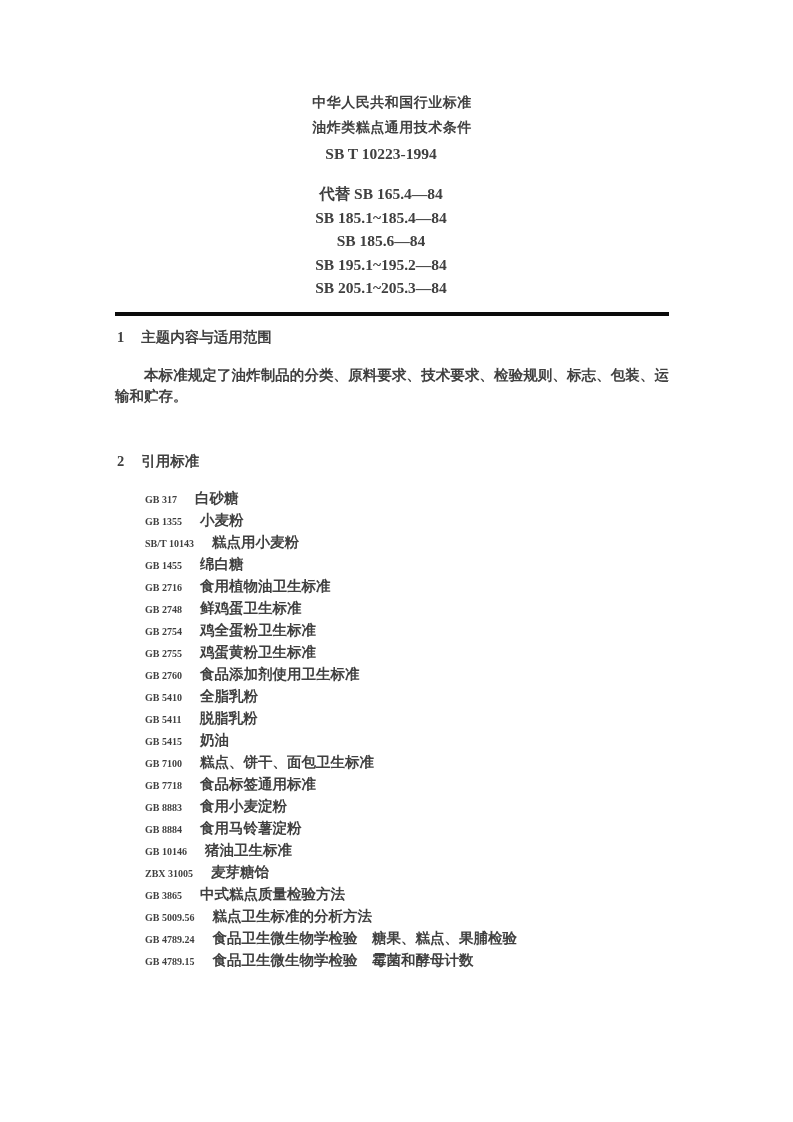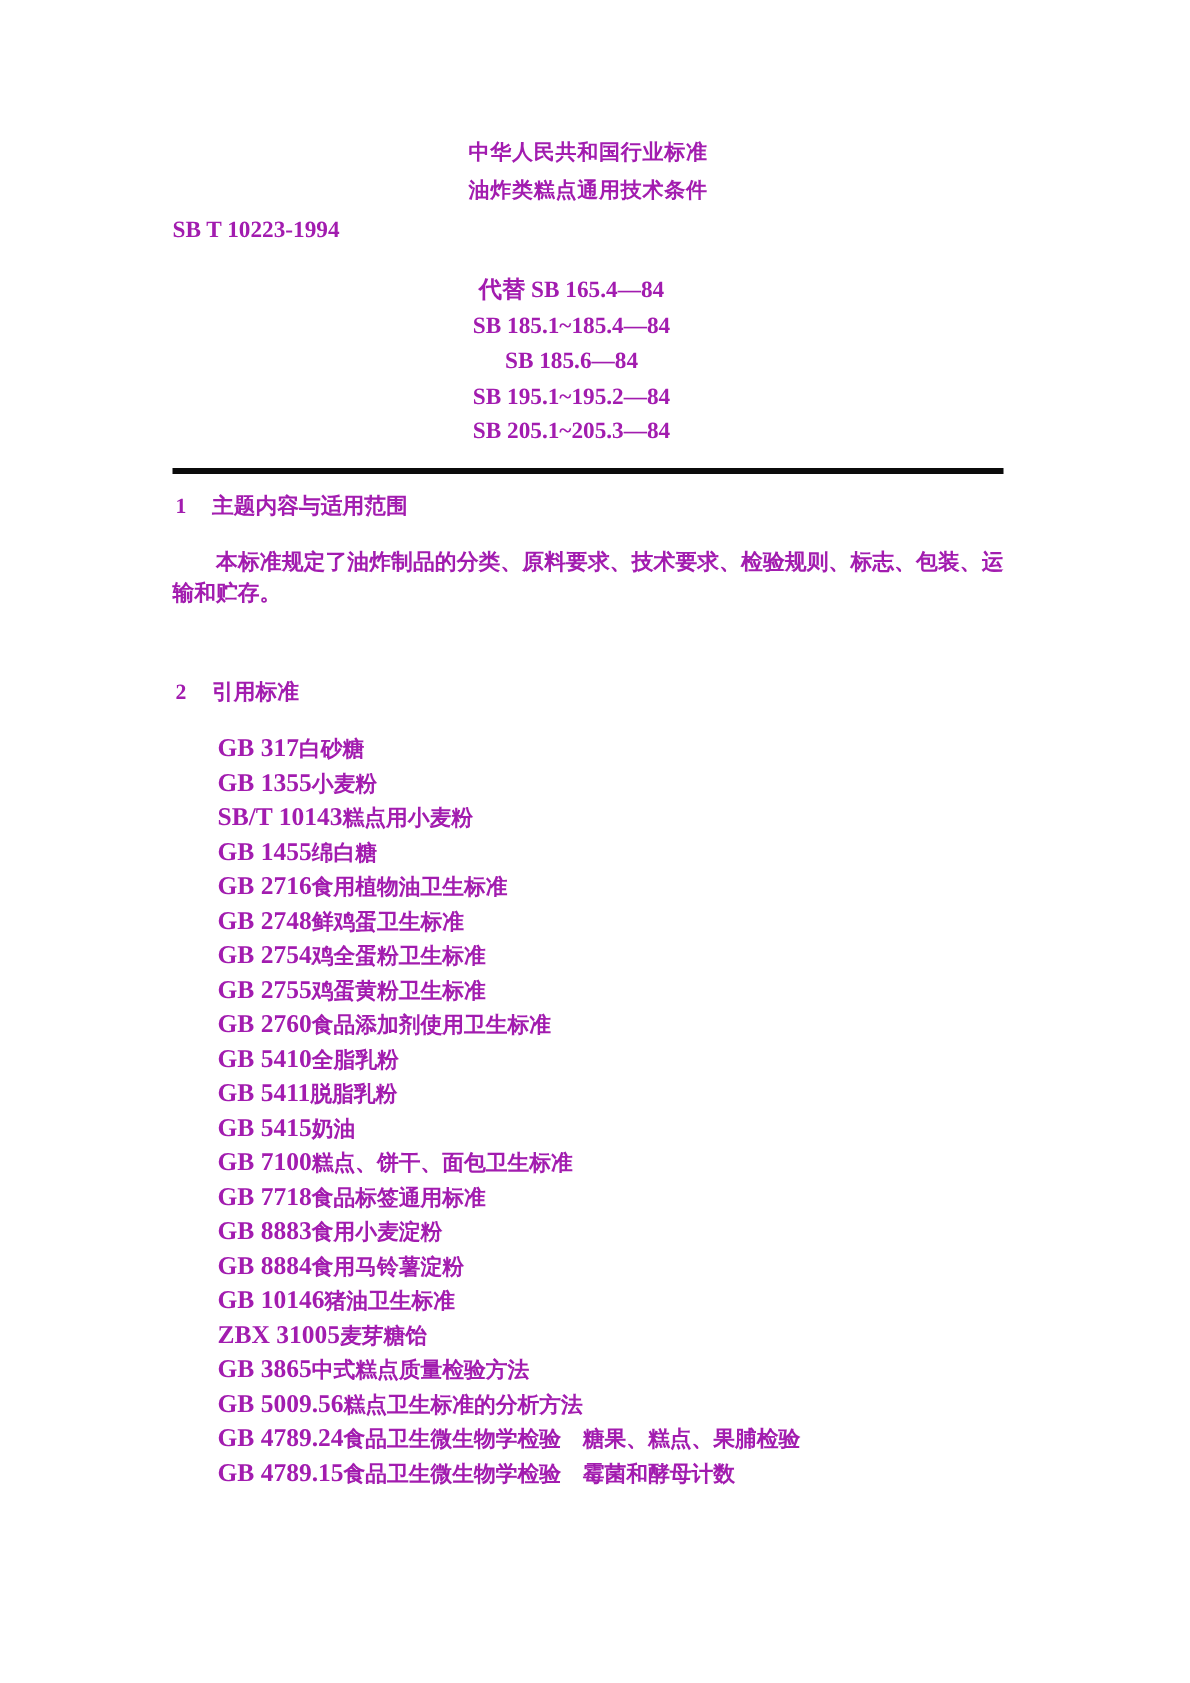--- a/index.html
+++ b/index.html
@@ -13,7 +13,7 @@
     height: 1122px;
     margin: 0 auto;
     background: #ffffff;
-    color: #a21caf;
+    color: #404040;
     overflow: hidden;
   }
   .content {

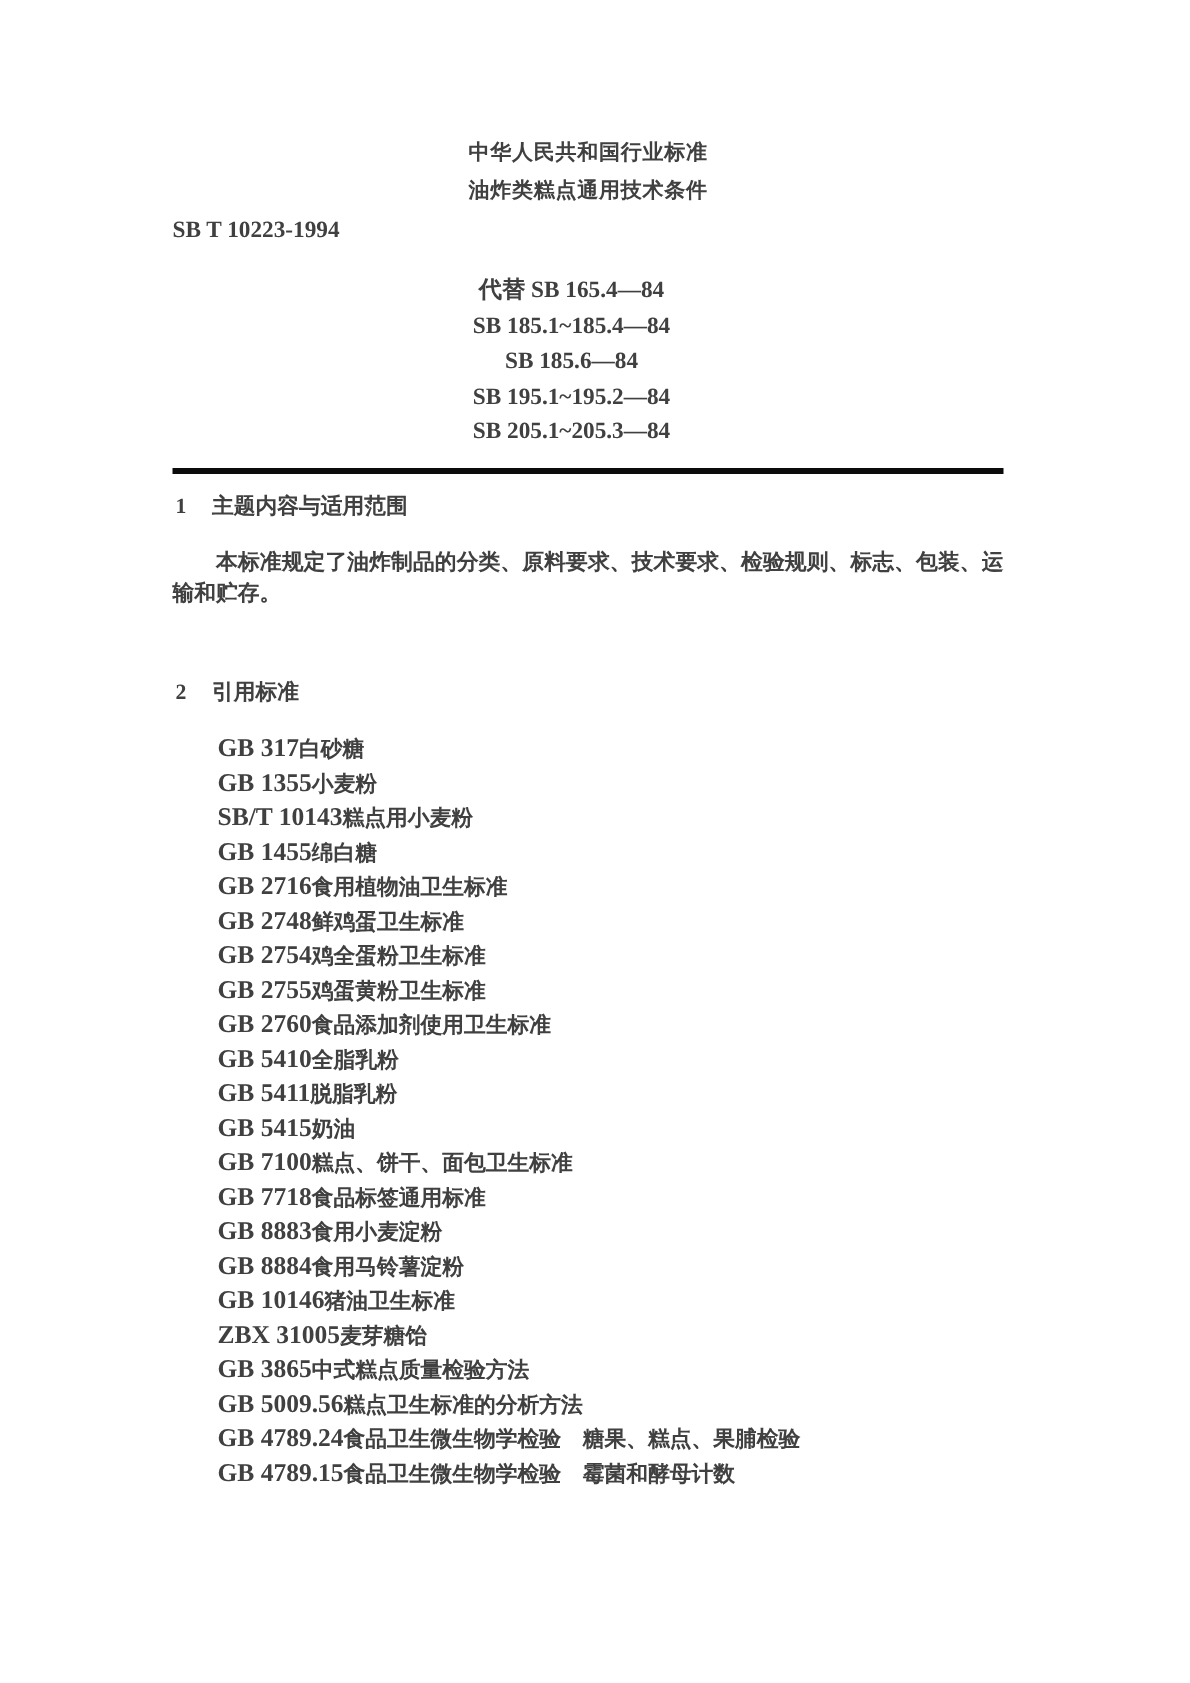--- a/index.html
+++ b/index.html
@@ -41,7 +41,7 @@
     top: 145px;
     left: 0;
     width: 554px;
-    text-align: left;
+    text-align: center;
     padding-right: 22px;
     box-sizing: border-box;
     font-family: "Liberation Serif", serif;

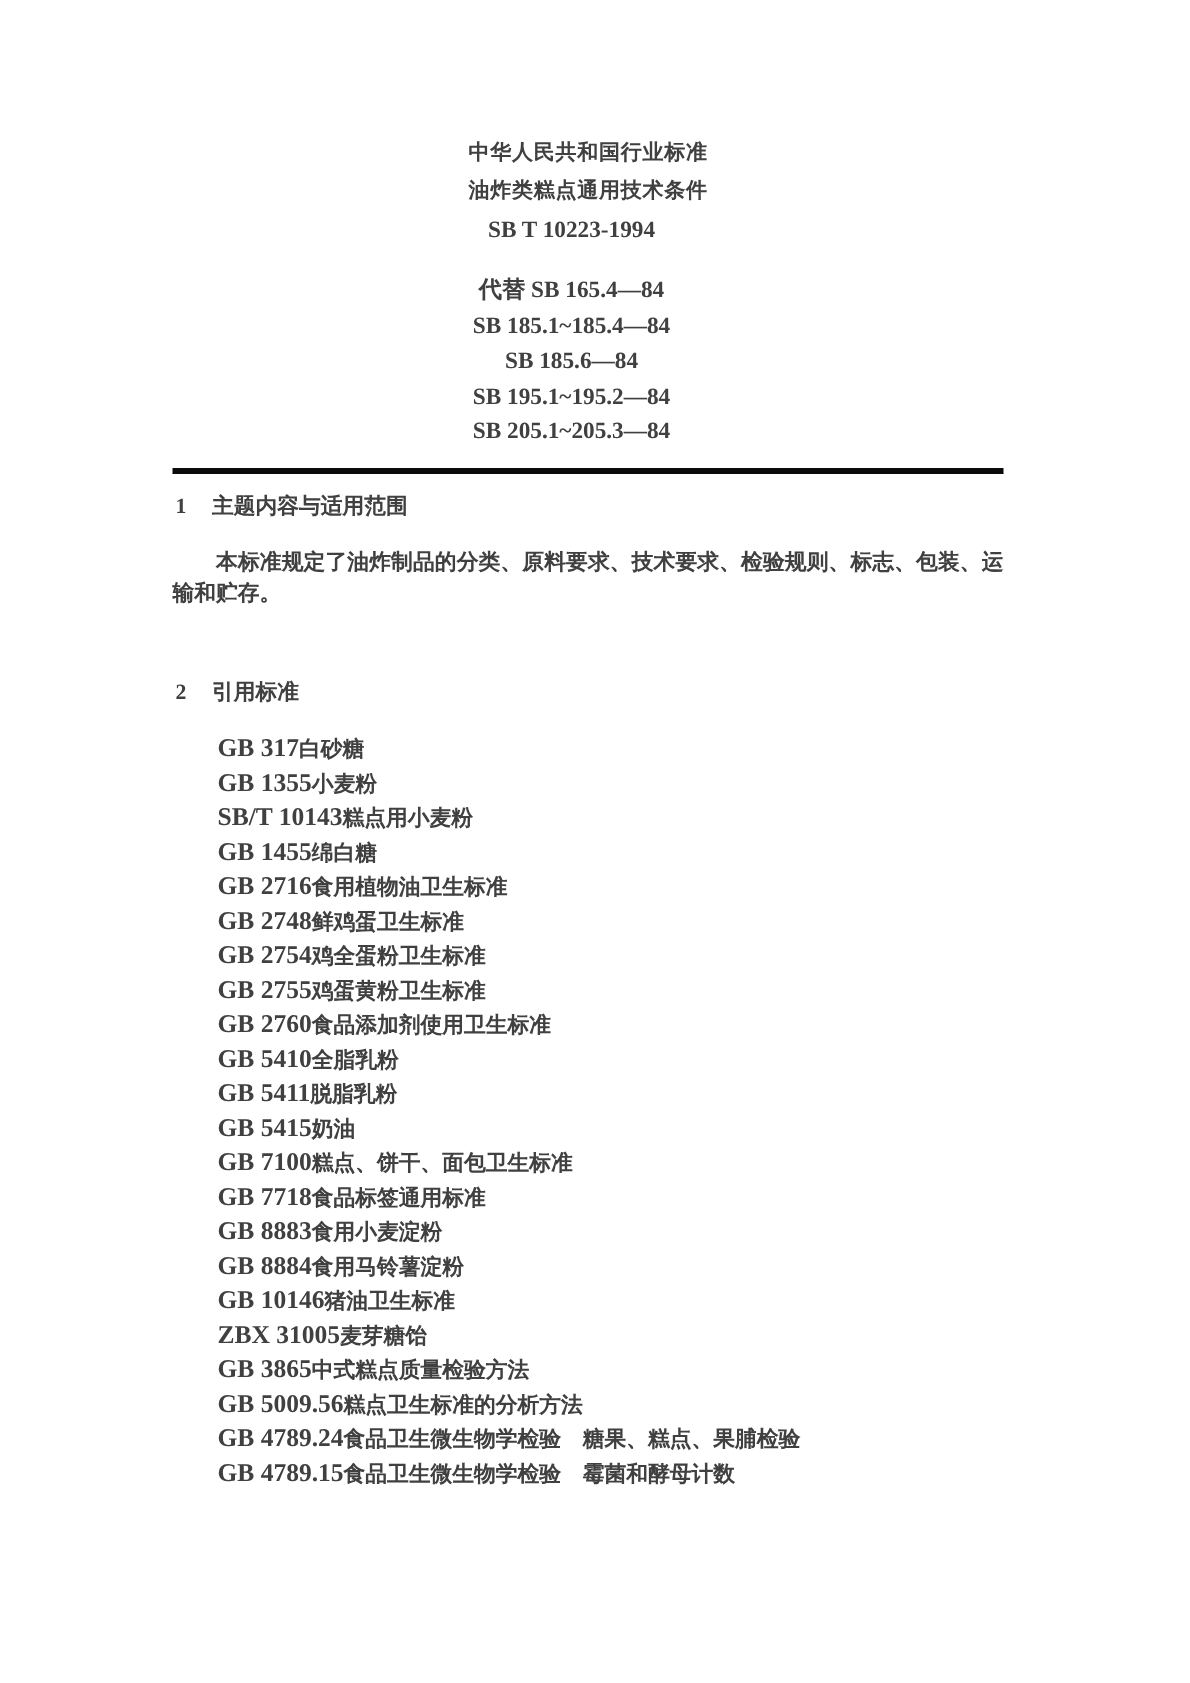--- a/index.html
+++ b/index.html
@@ -117,7 +117,7 @@
   .ref-code {
     font-family: "Liberation Serif", serif;
     font-weight: bold;
-    font-size: 17px;
+    font-size: 10px;
   }
   .ref-name {
     font-family: "DejaVu Sans", sans-serif;

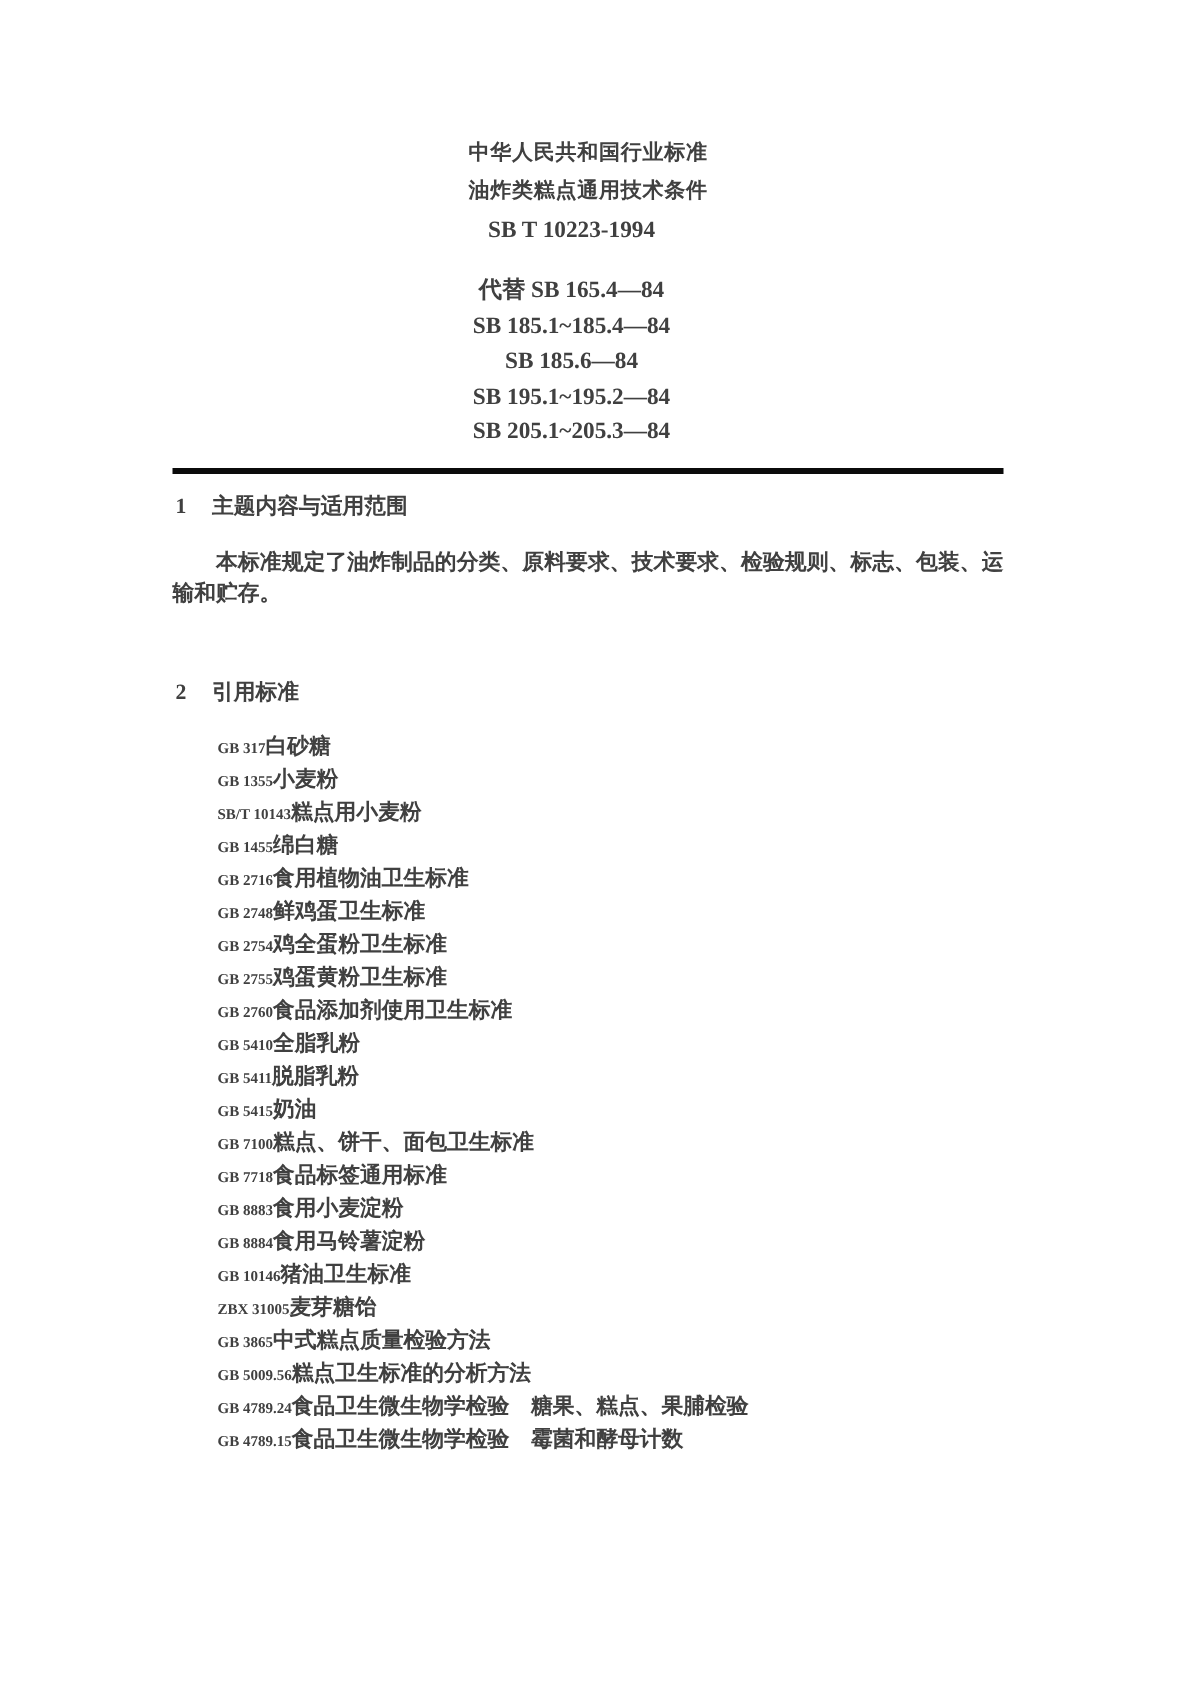--- a/index.html
+++ b/index.html
@@ -122,6 +122,7 @@
   .ref-name {
     font-family: "DejaVu Sans", sans-serif;
     font-weight: bold;
+    margin-left: 18px;
   }
 </style>
 </head>

